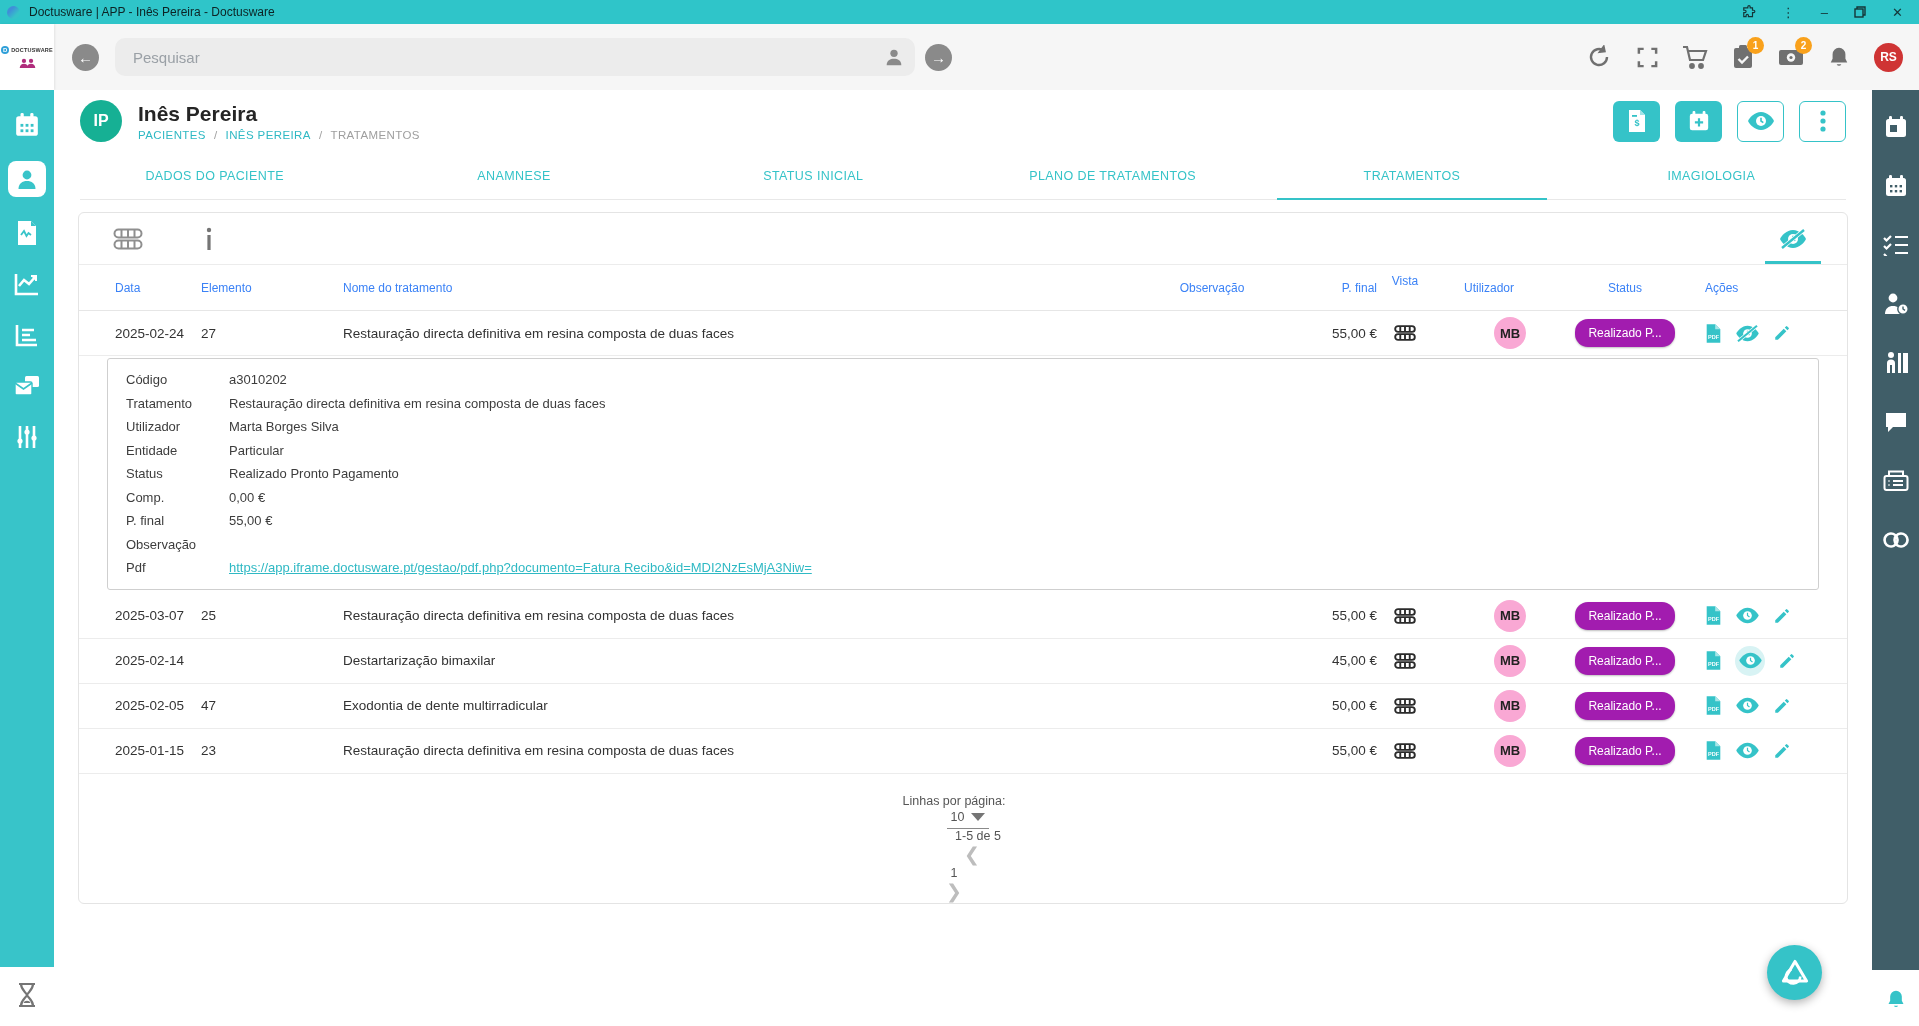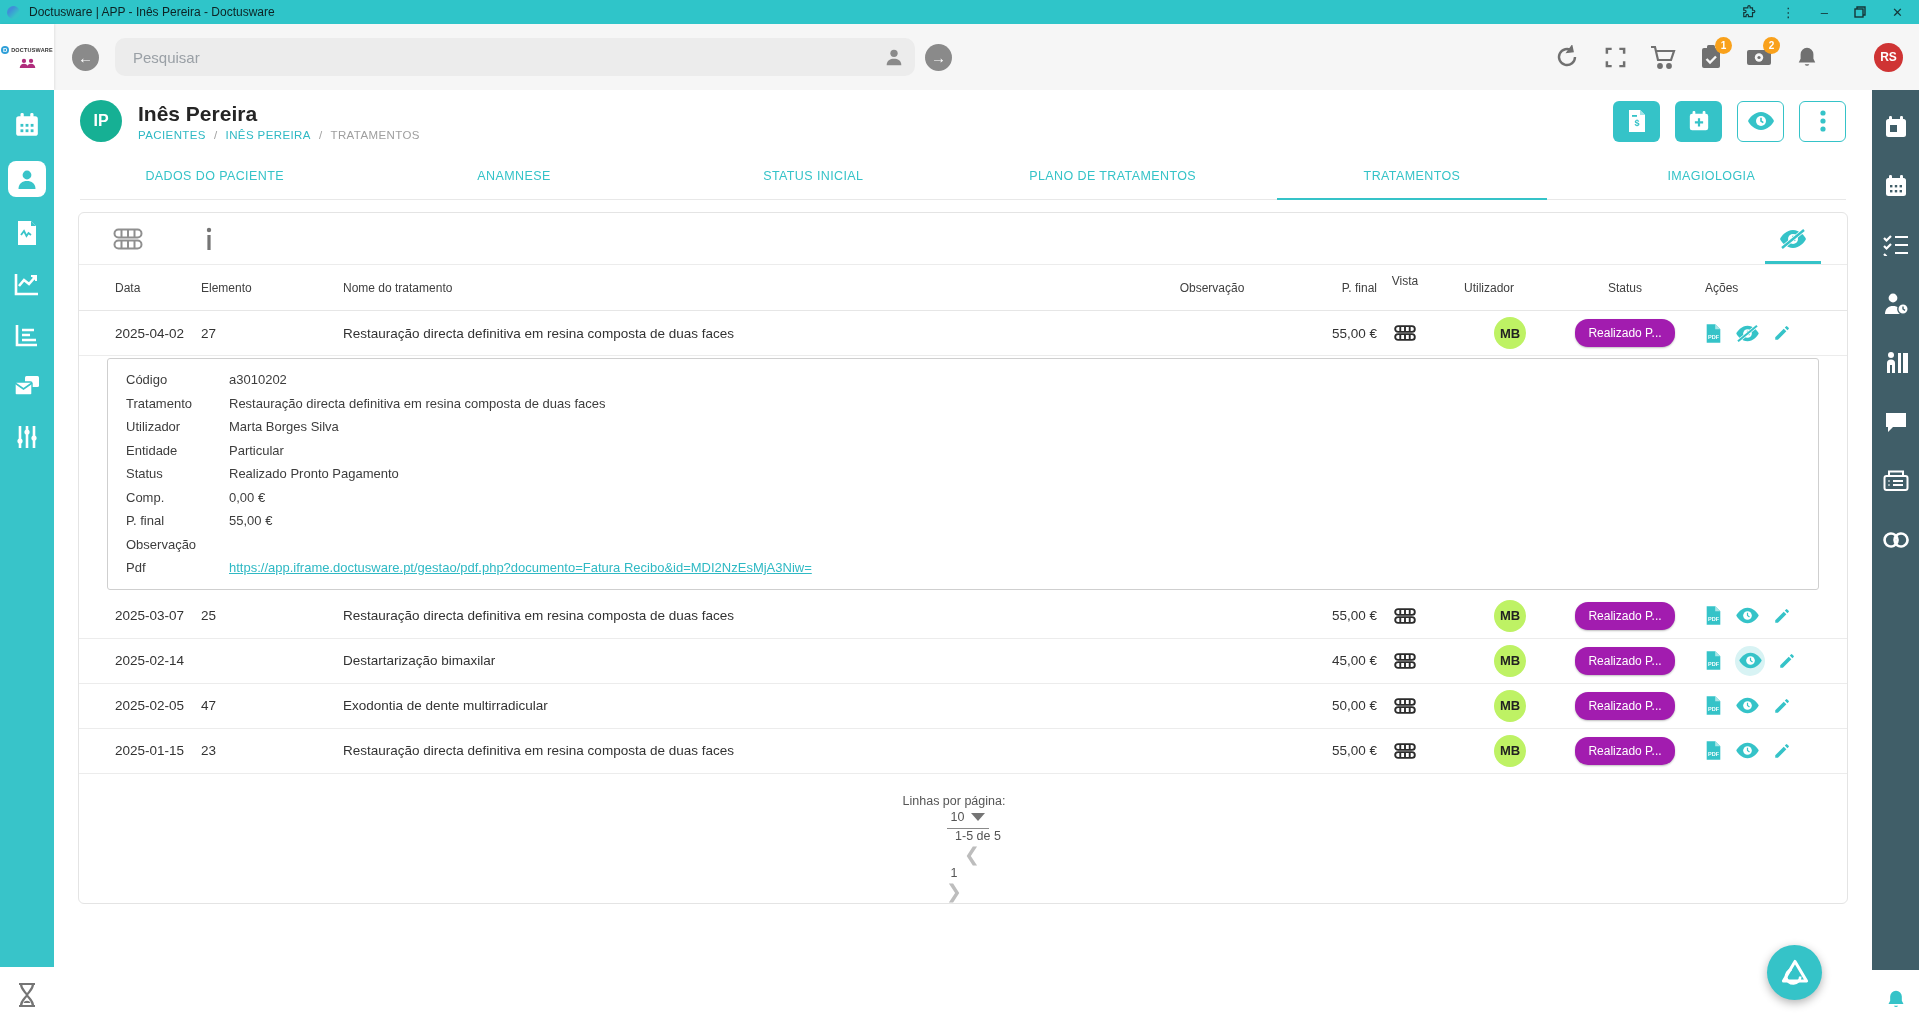--- a/index.html
+++ b/index.html
@@ -28,7 +28,7 @@
   .appbar-icons { margin-left:auto; display:flex; align-items:center; gap:22px; padding-right:16px; }
   .hicon { position:relative; width:26px; height:26px; display:flex; align-items:center; justify-content:center; }
   .badge { position:absolute; top:-7px; right:-8px; min-width:17px; height:17px; border-radius:50%; background:#f9a11b; color:#fff; font-size:10px; display:flex; align-items:center; justify-content:center; font-weight:bold; }
-  .user-avatar { width:29px; height:29px; border-radius:50%; background:#cf3434; color:#fff; font-size:12px; font-weight:bold; display:flex; align-items:center; justify-content:center;margin-left:32px; }
+  .user-avatar { width:29px; height:29px; border-radius:50%; background:#cf3434; color:#fff; font-size:12px; font-weight:bold; display:flex; align-items:center; justify-content:center; }
 
   
   .left-rail { position:absolute; left:0; top:90px; width:54px; height:877px; background:#38c4c9; display:flex; flex-direction:column; align-items:center; padding-top:20px; gap:21px; }

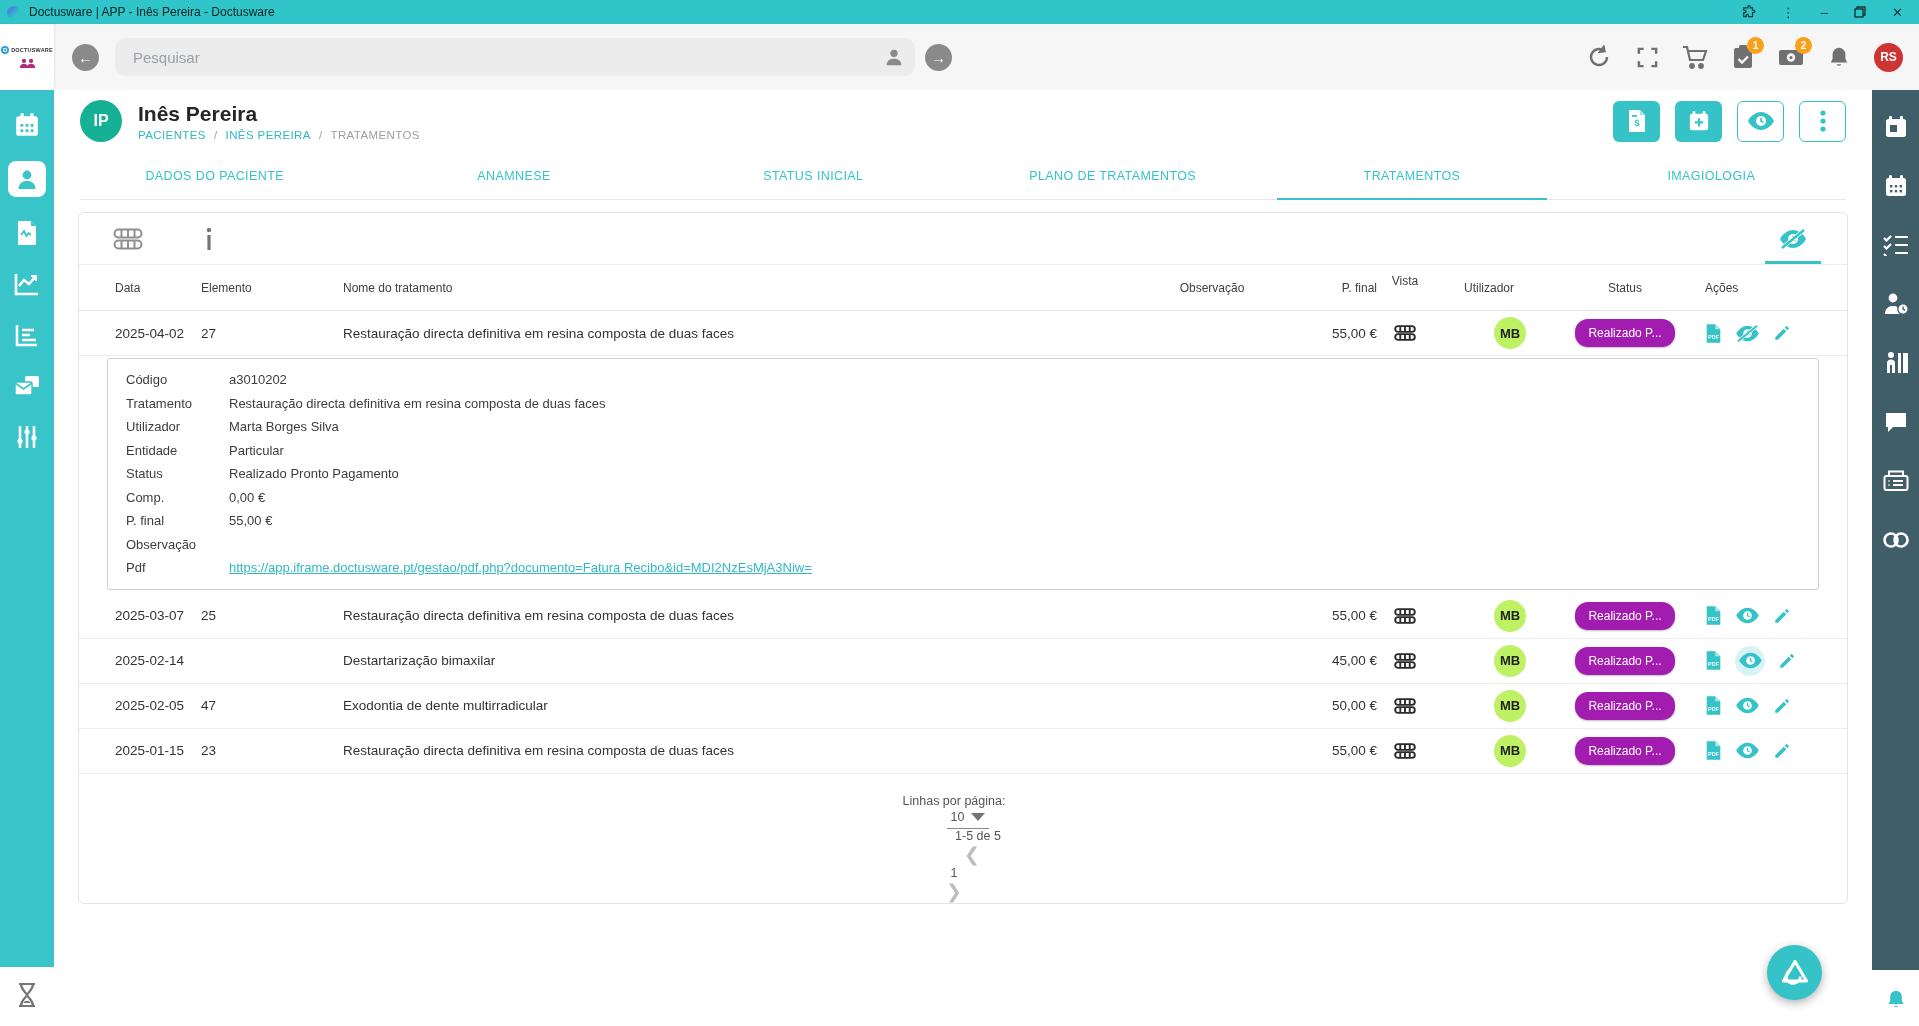--- a/index.html
+++ b/index.html
@@ -62,7 +62,7 @@
   .toolbar-right::after { content:""; position:absolute; left:0; right:0; bottom:0; height:3px; background:#35c3c8; }
 
   .tgrid { display:grid; grid-template-columns:36px 86px 142px 1fr 150px 90px 56px 112px 160px 128px 14px; align-items:center; }
-  .thead { height:46px; border-bottom:1px solid #e6e6e6; font-size:12px; color:#404040; }
+  .thead { height:46px; border-bottom:1px solid #e6e6e6; font-size:12px; color:#3b82f6; }
   .th-vista { transform:translateY(-7px); }
   .trow { height:45px; border-bottom:1px solid #ececec; font-size:13.5px; color:#333; }
   .cell-right { text-align:right; }

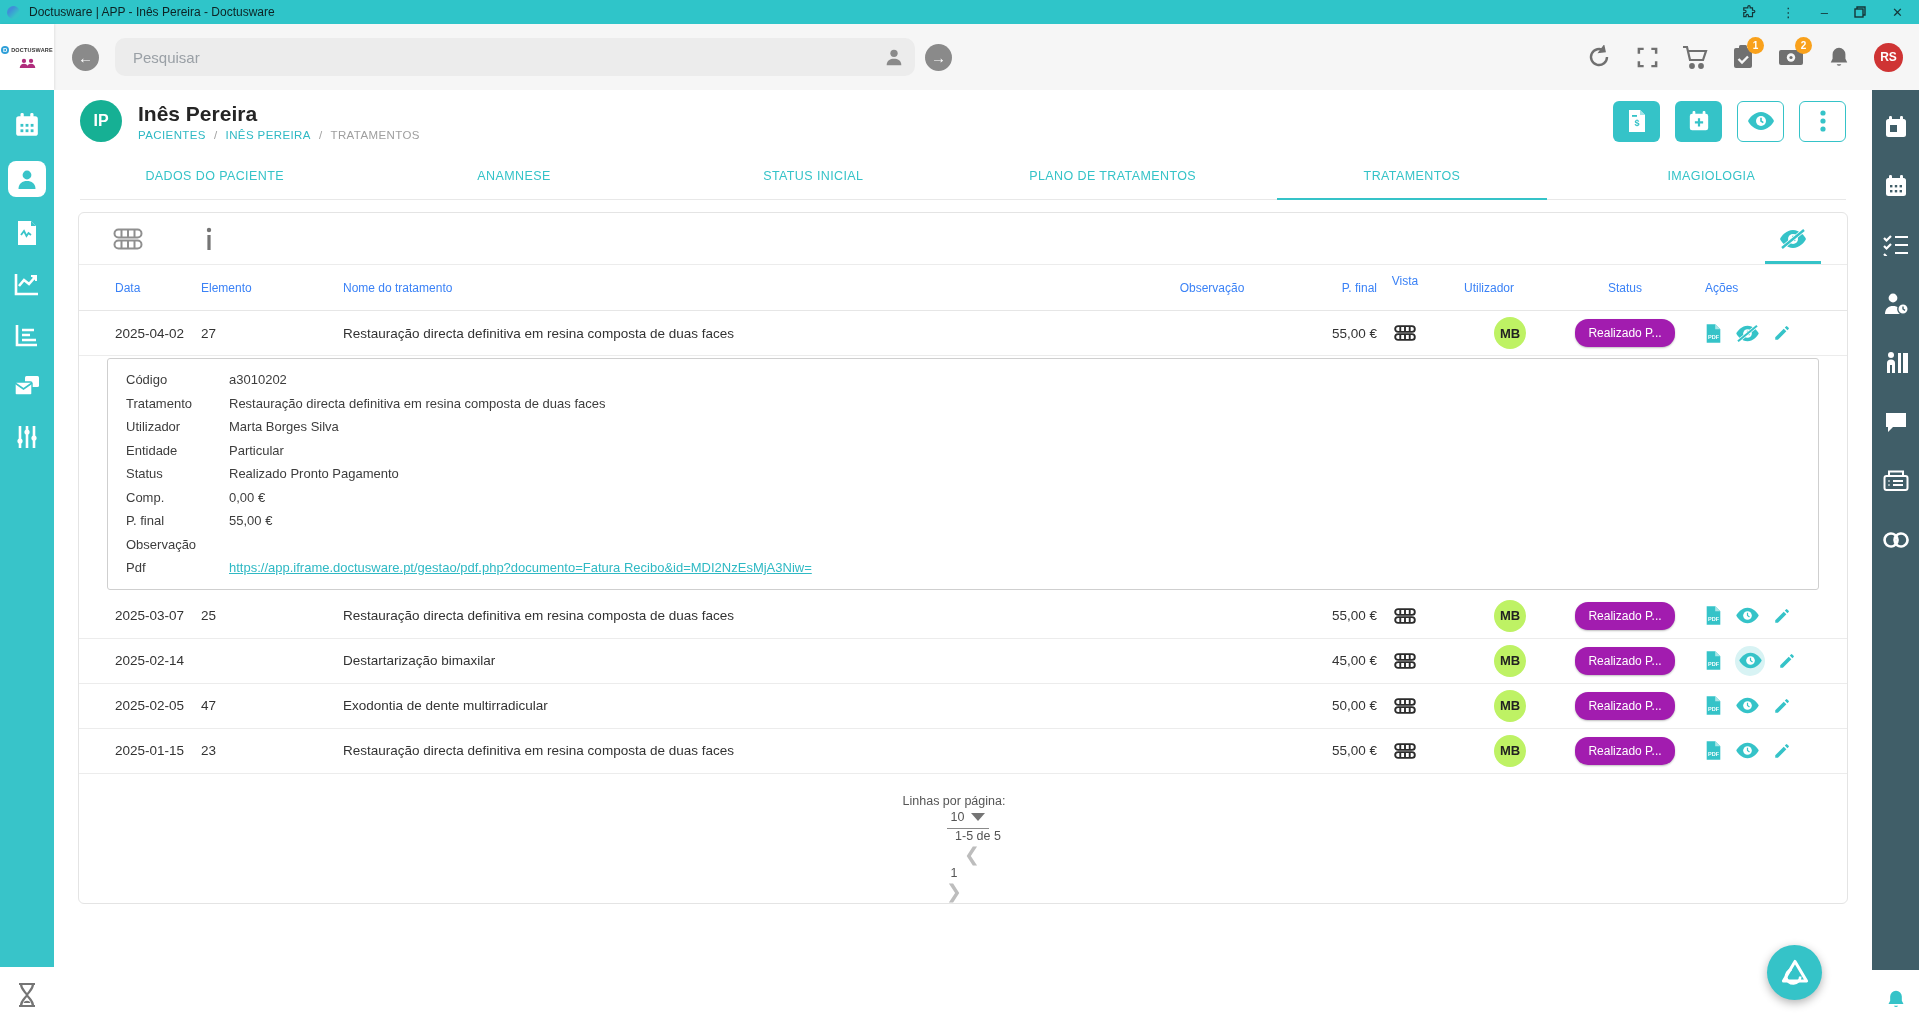--- a/index.html
+++ b/index.html
@@ -412,7 +412,7 @@
 
     <div class="tgrid trow">
       <span></span>
-      <span>2025-04-02</span>
+      <span>2025-02-24</span>
       <span>27</span>
       <span>Restauração directa definitiva em resina composta de duas faces</span>
       <span></span>

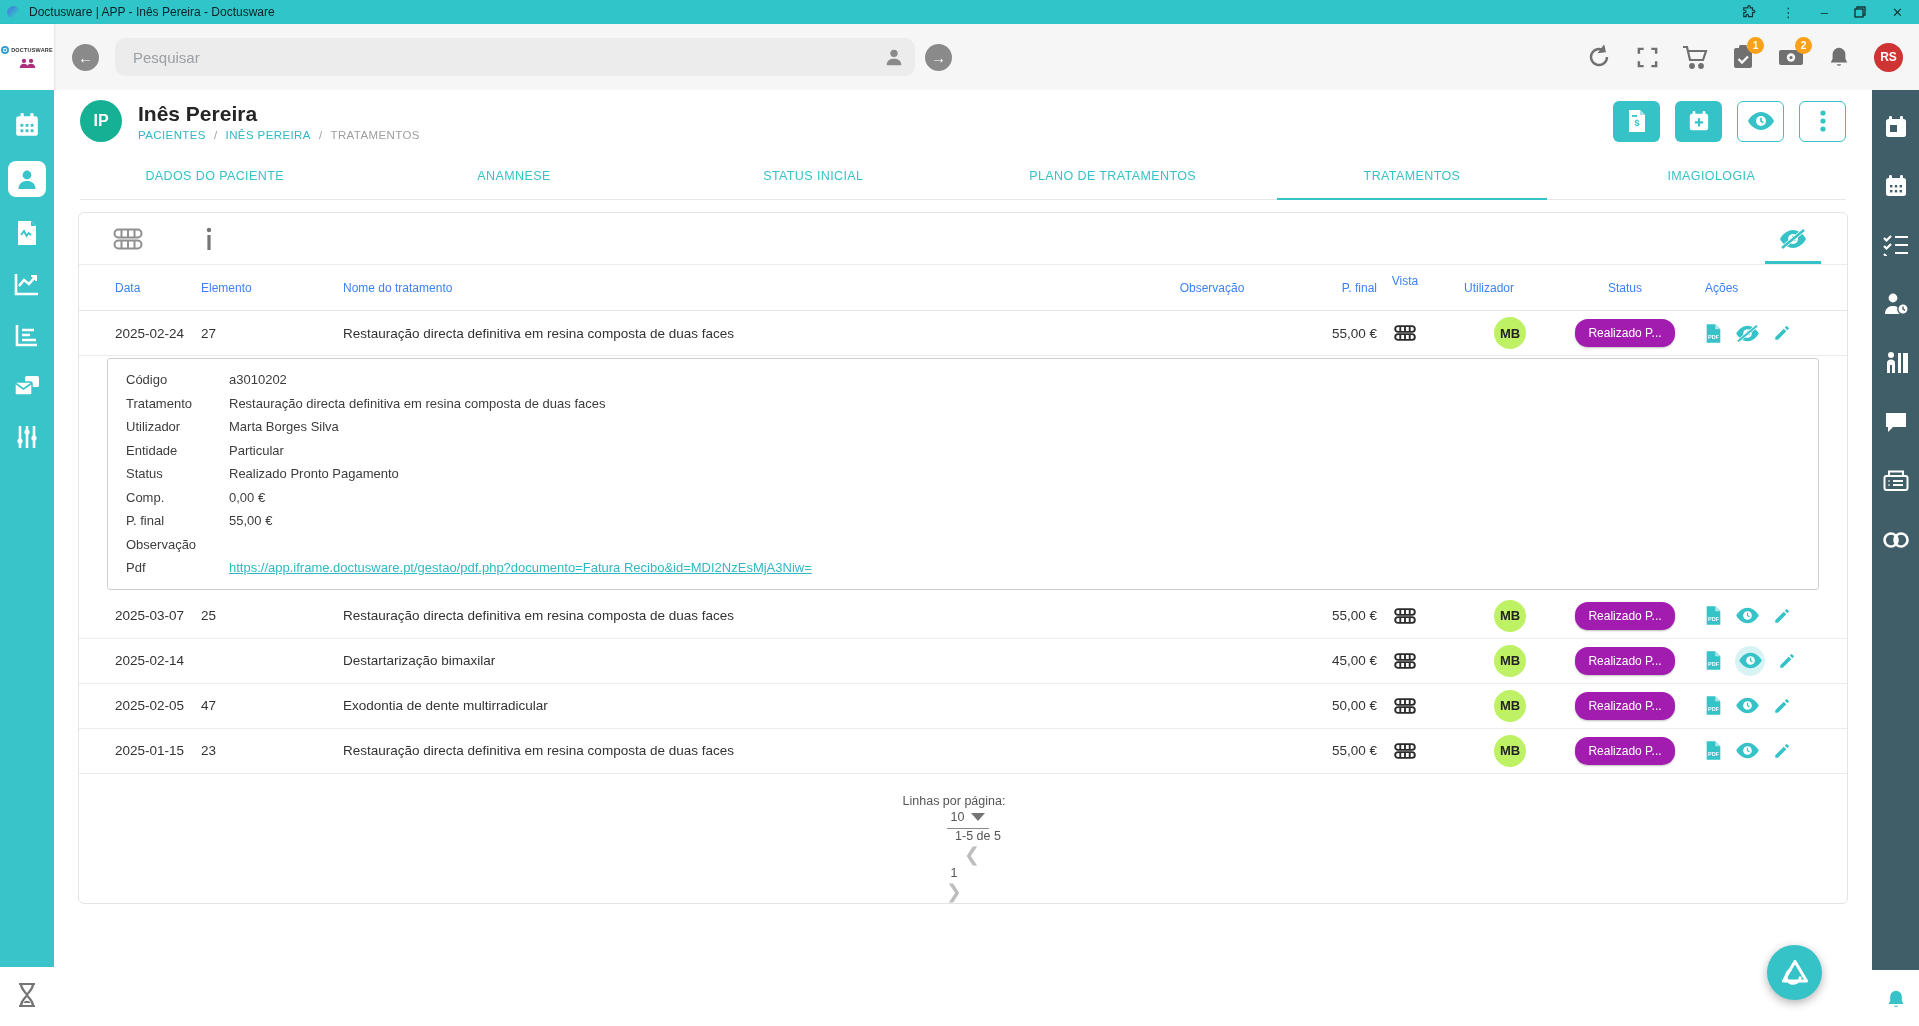--- a/index.html
+++ b/index.html
@@ -67,7 +67,7 @@
   .trow { height:45px; border-bottom:1px solid #ececec; font-size:13.5px; color:#333; }
   .cell-right { text-align:right; }
   .cell-center { display:flex; justify-content:center; align-items:center; }
-  .mb-avatar { width:32px; height:32px; border-radius:50%; background:#bef264; color:#222; font-weight:bold; font-size:13px; display:flex; align-items:center; justify-content:center;margin-left:42px; }
+  .mb-avatar { width:32px; height:32px; border-radius:50%; background:#f9a8d4; color:#222; font-weight:bold; font-size:13px; display:flex; align-items:center; justify-content:center;margin-left:42px; }
   .status-pill { background:#a21caf; color:#fff; font-size:12px; height:24px; border-radius:13px; padding:14px 13px; display:flex; align-items:center; box-shadow:0 1px 2px rgba(0,0,0,.25); max-width:104px; white-space:nowrap; }
   .row-actions { display:flex; align-items:center; gap:13px; }
 

